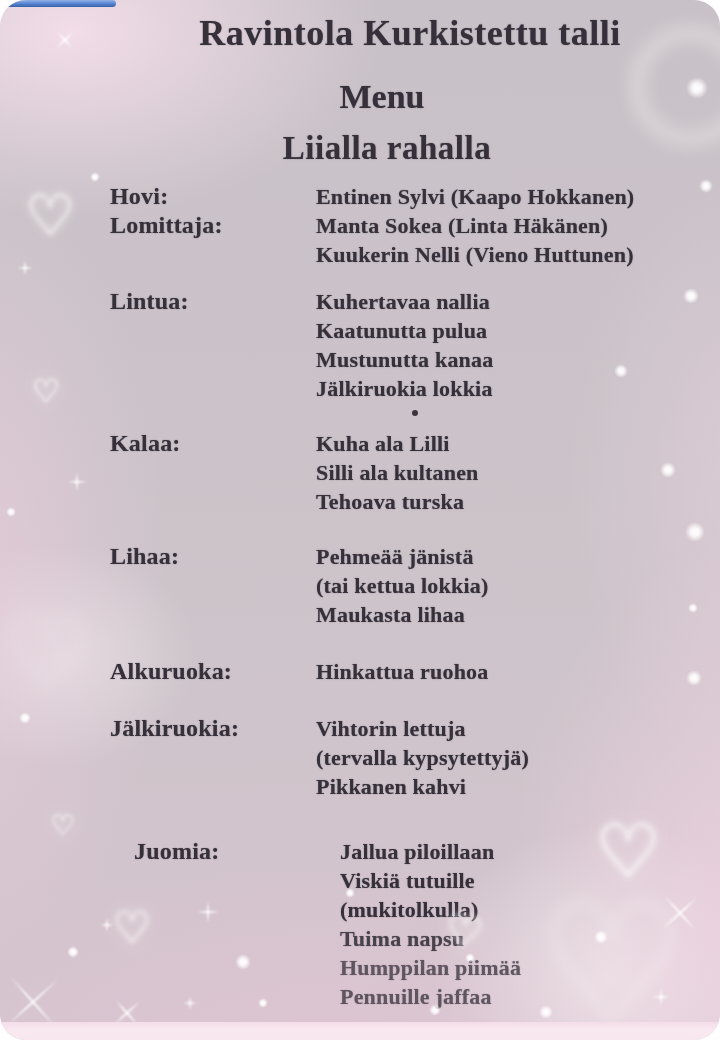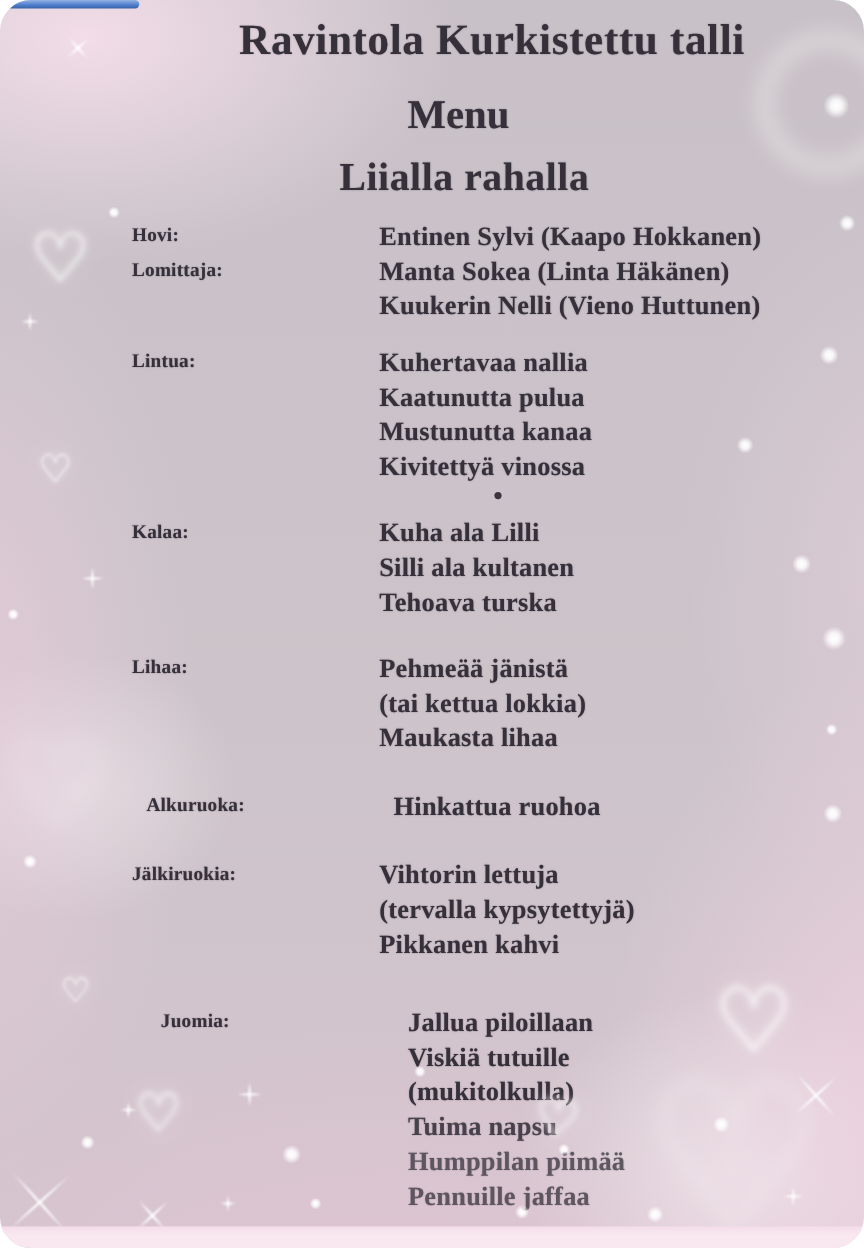--- a/index.html
+++ b/index.html
@@ -33,7 +33,7 @@
 
   .section{display:grid;grid-template-columns:206px auto;padding-left:110px;}
   .section .line{font-size:22px;line-height:29px;font-weight:700;letter-spacing:.2px;white-space:nowrap;}
-  .section .label-col .line{font-size:16px;}
+  .section .label-col .line{font-size:24px;}
   .sec-staff{margin-top:16px;}
   .sec-lintua{margin-top:18px;}
   .sec-kalaa{margin-top:26px;}

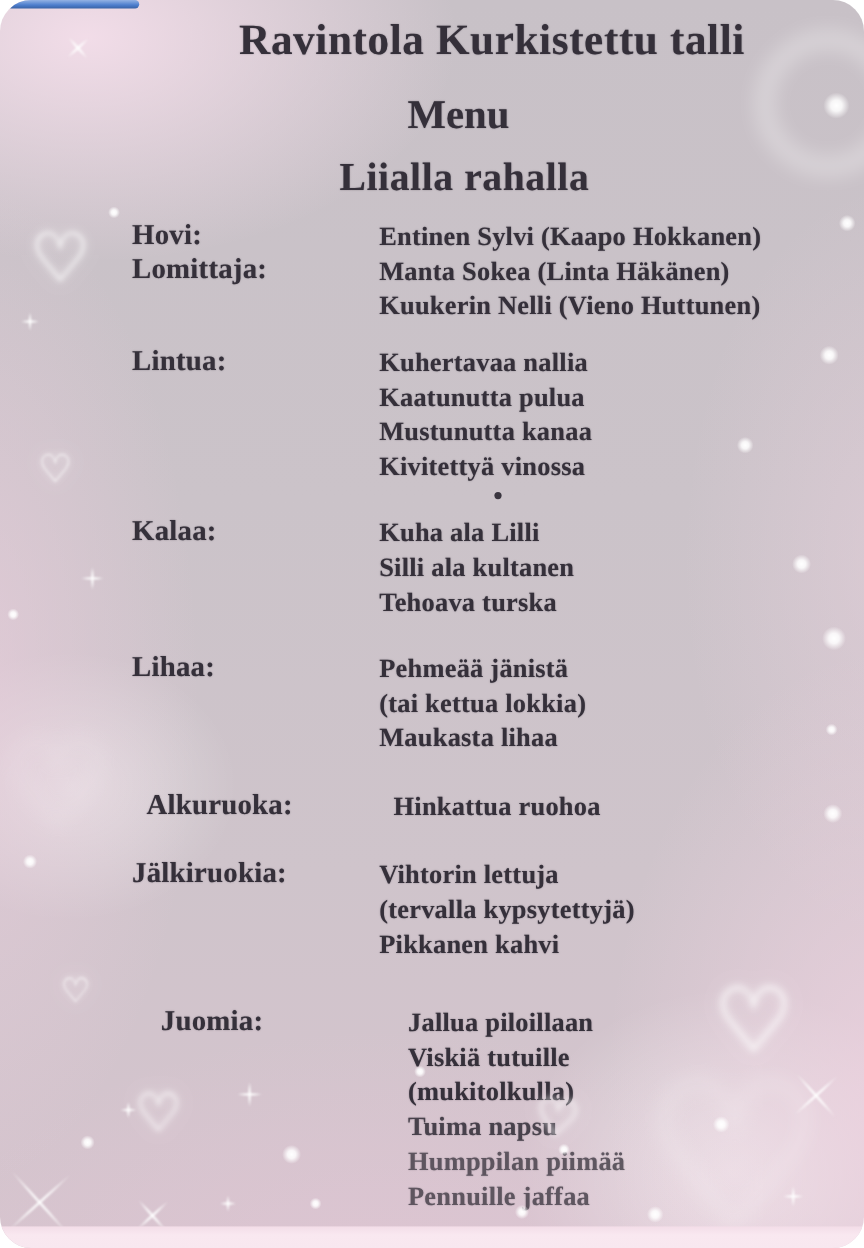--- a/index.html
+++ b/index.html
@@ -101,7 +101,7 @@
         <div class="line">Kuhertavaa nallia</div>
         <div class="line">Kaatunutta pulua</div>
         <div class="line">Mustunutta kanaa</div>
-        <div class="line">Kivitettyä vinossa</div>
+        <div class="line">Jälkiruokia lokkia</div>
       </div>
     </div>
 

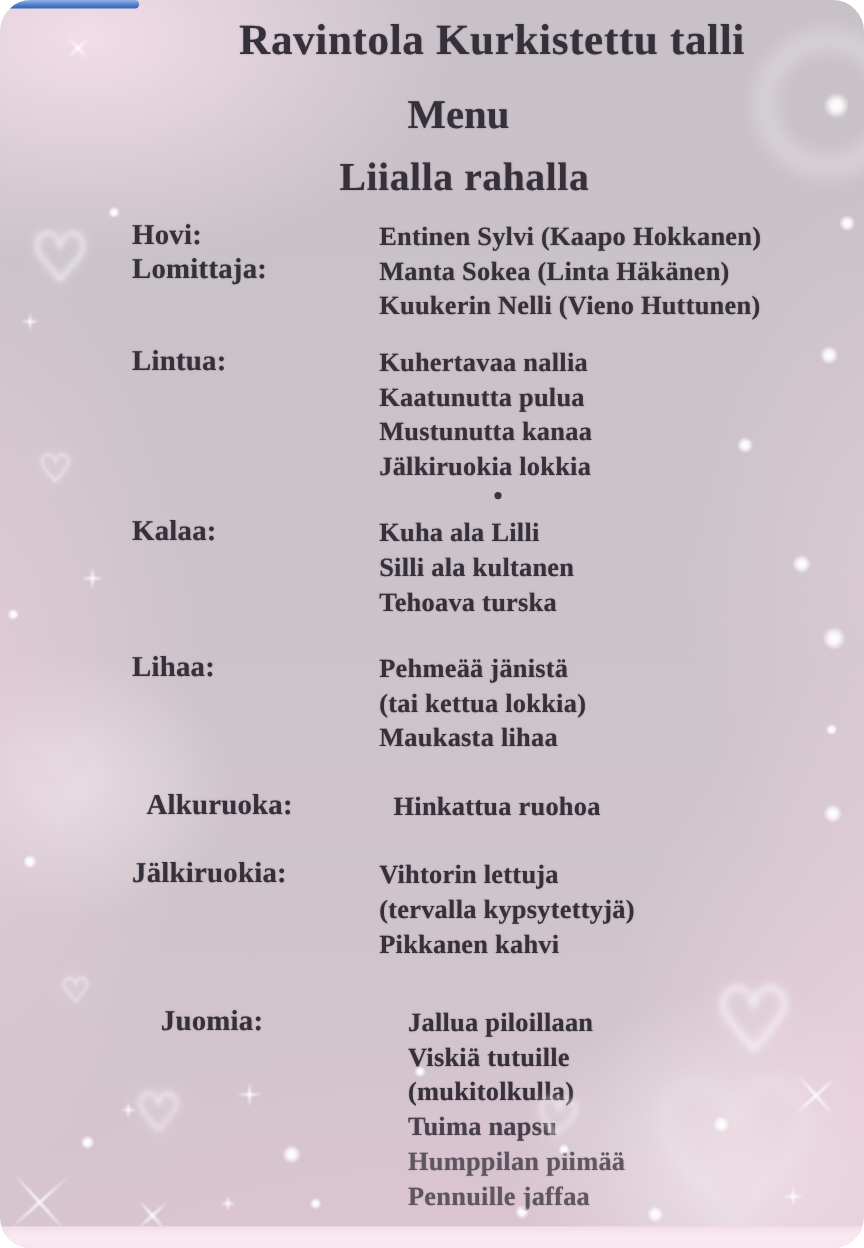--- a/index.html
+++ b/index.html
@@ -38,7 +38,7 @@
   .sec-lintua{margin-top:18px;}
   .sec-kalaa{margin-top:26px;}
   .sec-lihaa{margin-top:26px;}
-  .sec-alkuruoka{margin-top:28px;margin-left:12px;}
+  .sec-alkuruoka{margin-top:28px;}
   .sec-jalkiruokia{margin-top:28px;}
   .sec-juomia{margin-top:36px;margin-left:24px;}
   .sec-juomia .items-col .line:nth-child(n+4){opacity:.88;}

